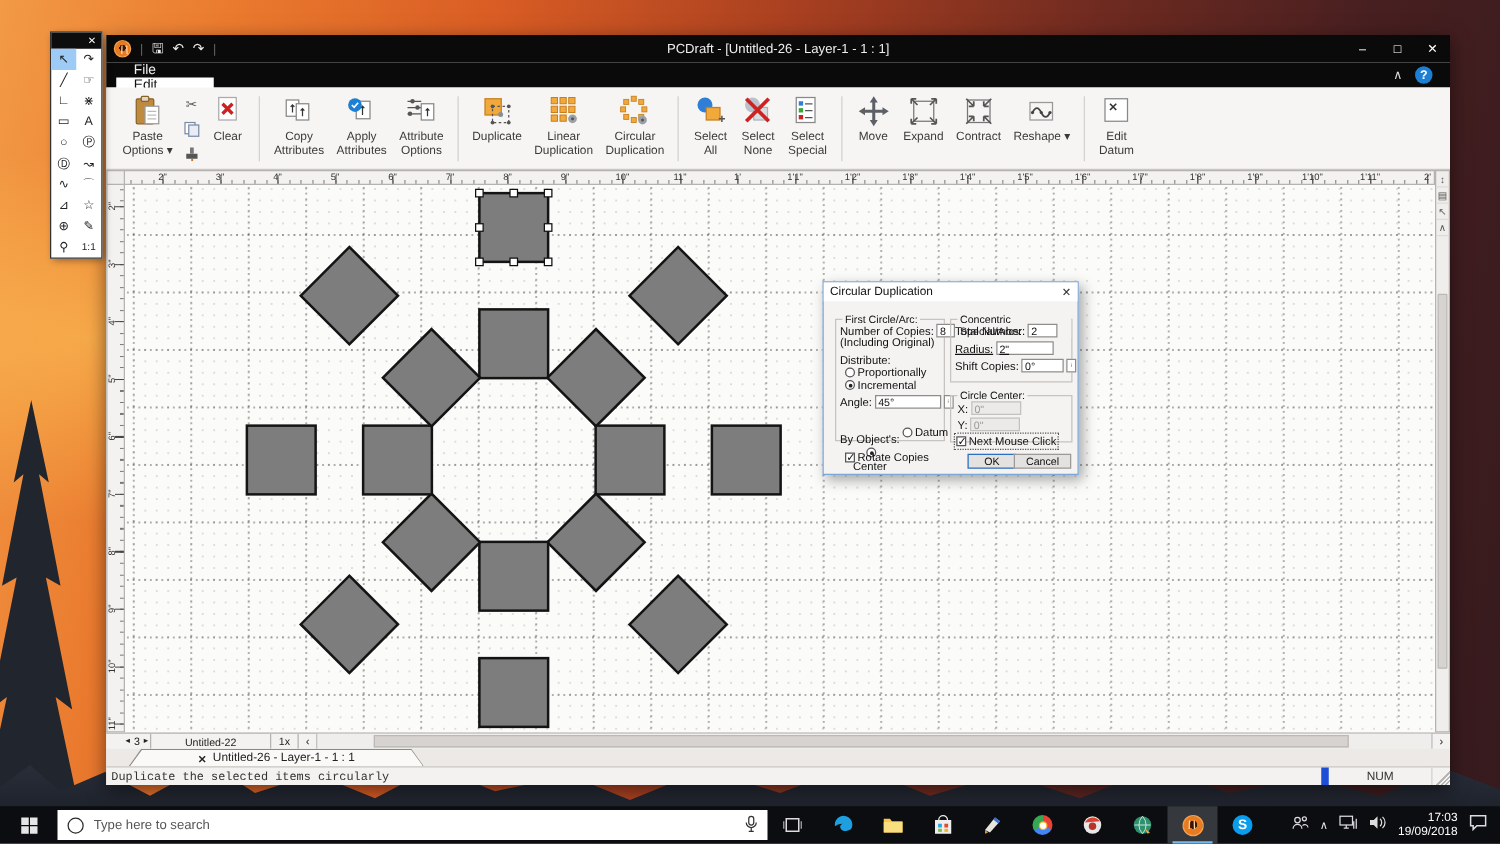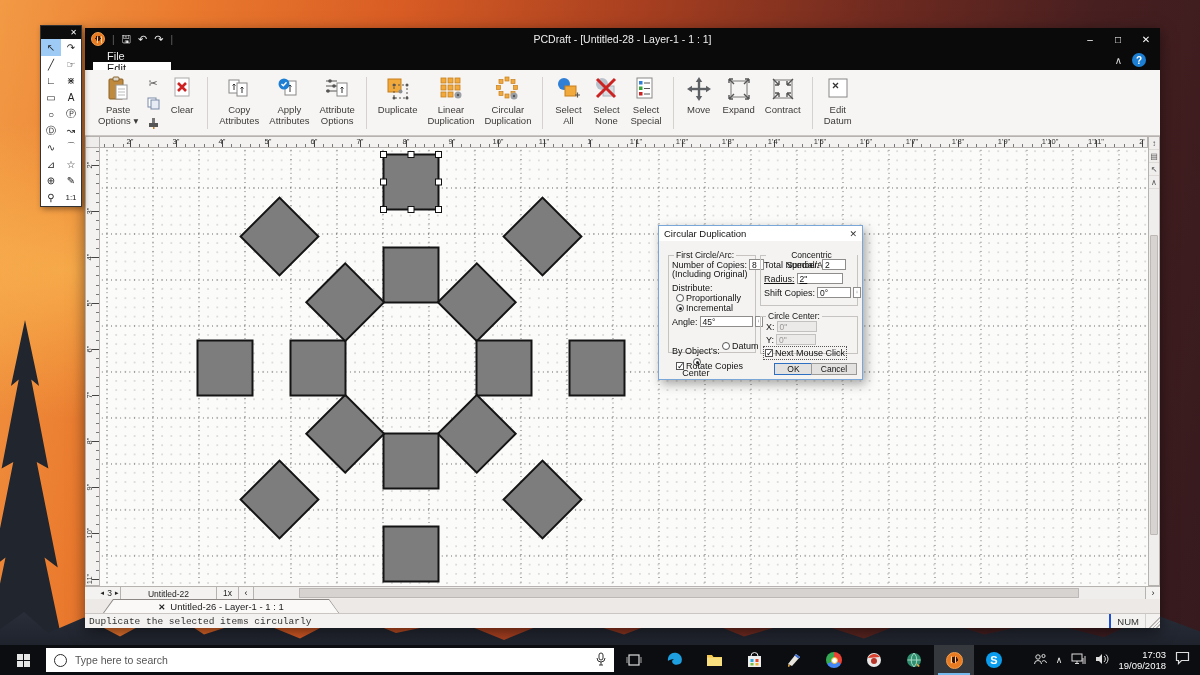--- a/index.html
+++ b/index.html
@@ -175,7 +175,7 @@
         <span class="qa-btn">↷</span>
         <span class="qa-sep">|</span>
       </div>
-      <div class="win-title">PCDraft - [Untitled-28 - Layer-1 - 1 : 1]</div>
+      <div class="win-title">PCDraft - [Untitled-26 - Layer-1 - 1 : 1]</div>
       <div class="win-ctrls">
         <span class="win-ctrl">–</span>
         <span class="win-ctrl">□</span>

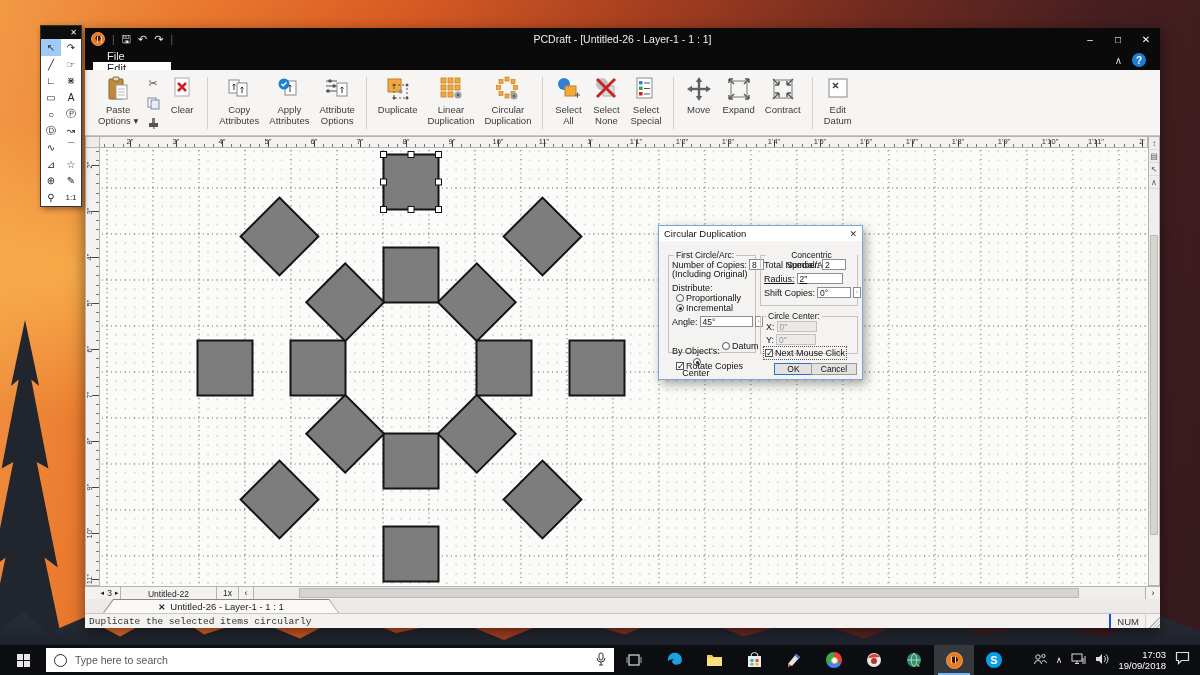--- a/index.html
+++ b/index.html
@@ -429,6 +429,18 @@
               </svg>
           </div>
           <div class="rlabel">Contract</div>
+        </div>
+        <div class="ritem">
+          <div class="ricon">
+            <svg width="28" height="28" viewBox="0 0 28 28">
+                <rect x="5" y="7" width="18" height="14" fill="none" stroke="#999"></rect>
+                <path d="M7 15 q3.5 -7 7 0 t7 0" fill="none" stroke="#444" stroke-width="1.4"></path>
+                <circle cx="7" cy="15" r="1.3" fill="#444"></circle>
+                <circle cx="14" cy="15" r="1.3" fill="#444"></circle>
+                <circle cx="21" cy="15" r="1.3" fill="#444"></circle>
+              </svg>
+          </div>
+          <div class="rlabel">Reshape ▾</div>
         </div>
       </div>
       <div class="rsep"></div>

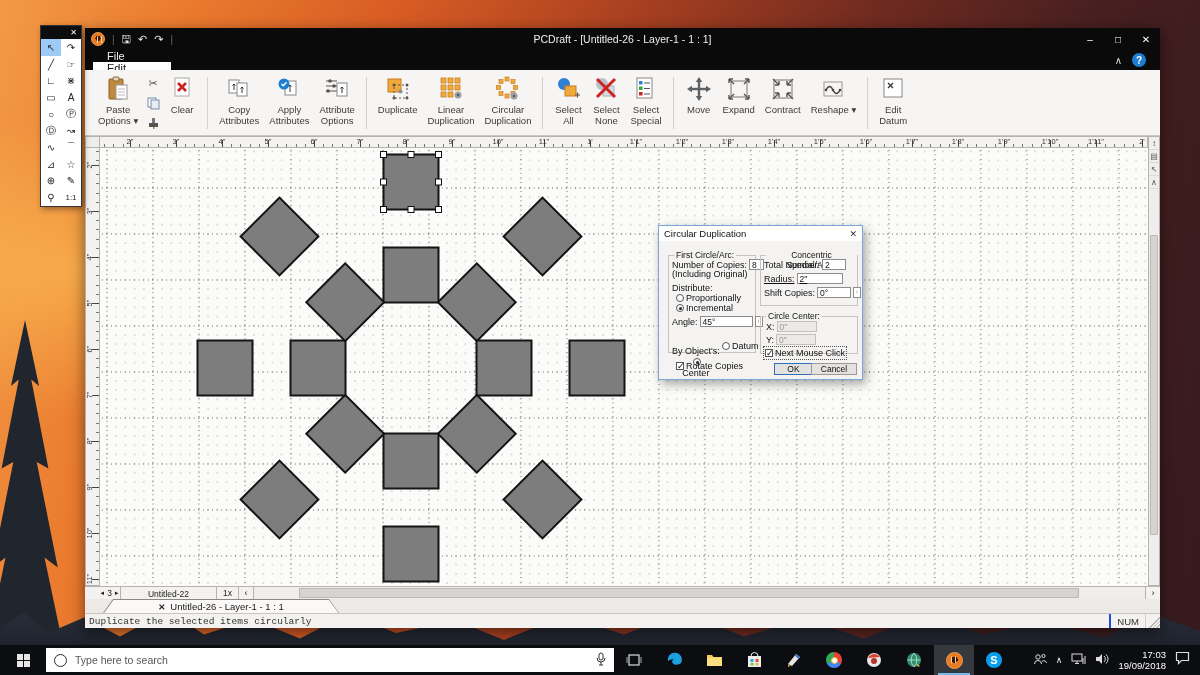--- a/index.html
+++ b/index.html
@@ -125,7 +125,7 @@
   .dlg-title { height:15px; background:#fff; display:flex; align-items:center; padding:0 5px; }
   .dlg-title-text { font-size:9.5px; }
   .dlg-close { margin-left:auto; font-size:9px; color:#333; }
-  .groupbox { position:absolute; border:1px solid #c6c3c0;text-align:center; }
+  .groupbox { position:absolute; border:1px solid #c6c3c0; }
   .gb-label { position:absolute; top:-6px; left:5px; background:#f4f3f2; padding:0 2px; font-size:8.5px; }
   .dlg-row { position:absolute; display:flex; align-items:center; gap:2px; white-space:nowrap; }
   .field { background:#fff; border:1px solid #8f8d8b; height:11px; font-size:8.5px; padding:0 2px; display:flex; align-items:center; }

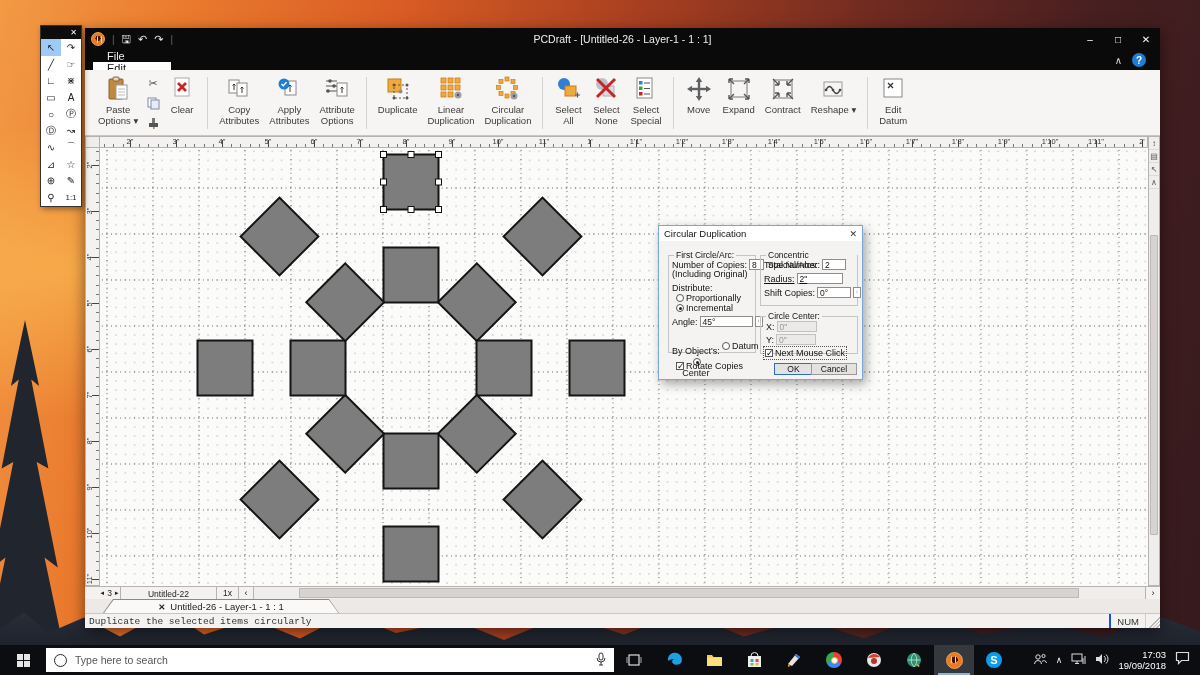--- a/index.html
+++ b/index.html
@@ -115,7 +115,7 @@
     display:flex; align-items:center; font-size:9.5px; color:#333; }
   .status-msg { padding-left:4px;font-family:Liberation Mono, monospace; }
   .status-right { margin-left:auto; display:flex; align-items:stretch; height:100%; }
-  .num-cell { border-left:2px solid #1d4ed8; border-right:1px solid #d2cfcc; padding:0 6px; display:flex; align-items:center; }
+  .num-cell { border-left:6px solid #1d4ed8; border-right:1px solid #d2cfcc; padding:0 30px; display:flex; align-items:center; }
   .grip { width:14px; background:
     linear-gradient(135deg, transparent 0 60%, #b8b5b2 60% 66%, transparent 66% 72%, #b8b5b2 72% 78%, transparent 78% 84%, #b8b5b2 84% 90%, transparent 90%); }
 

